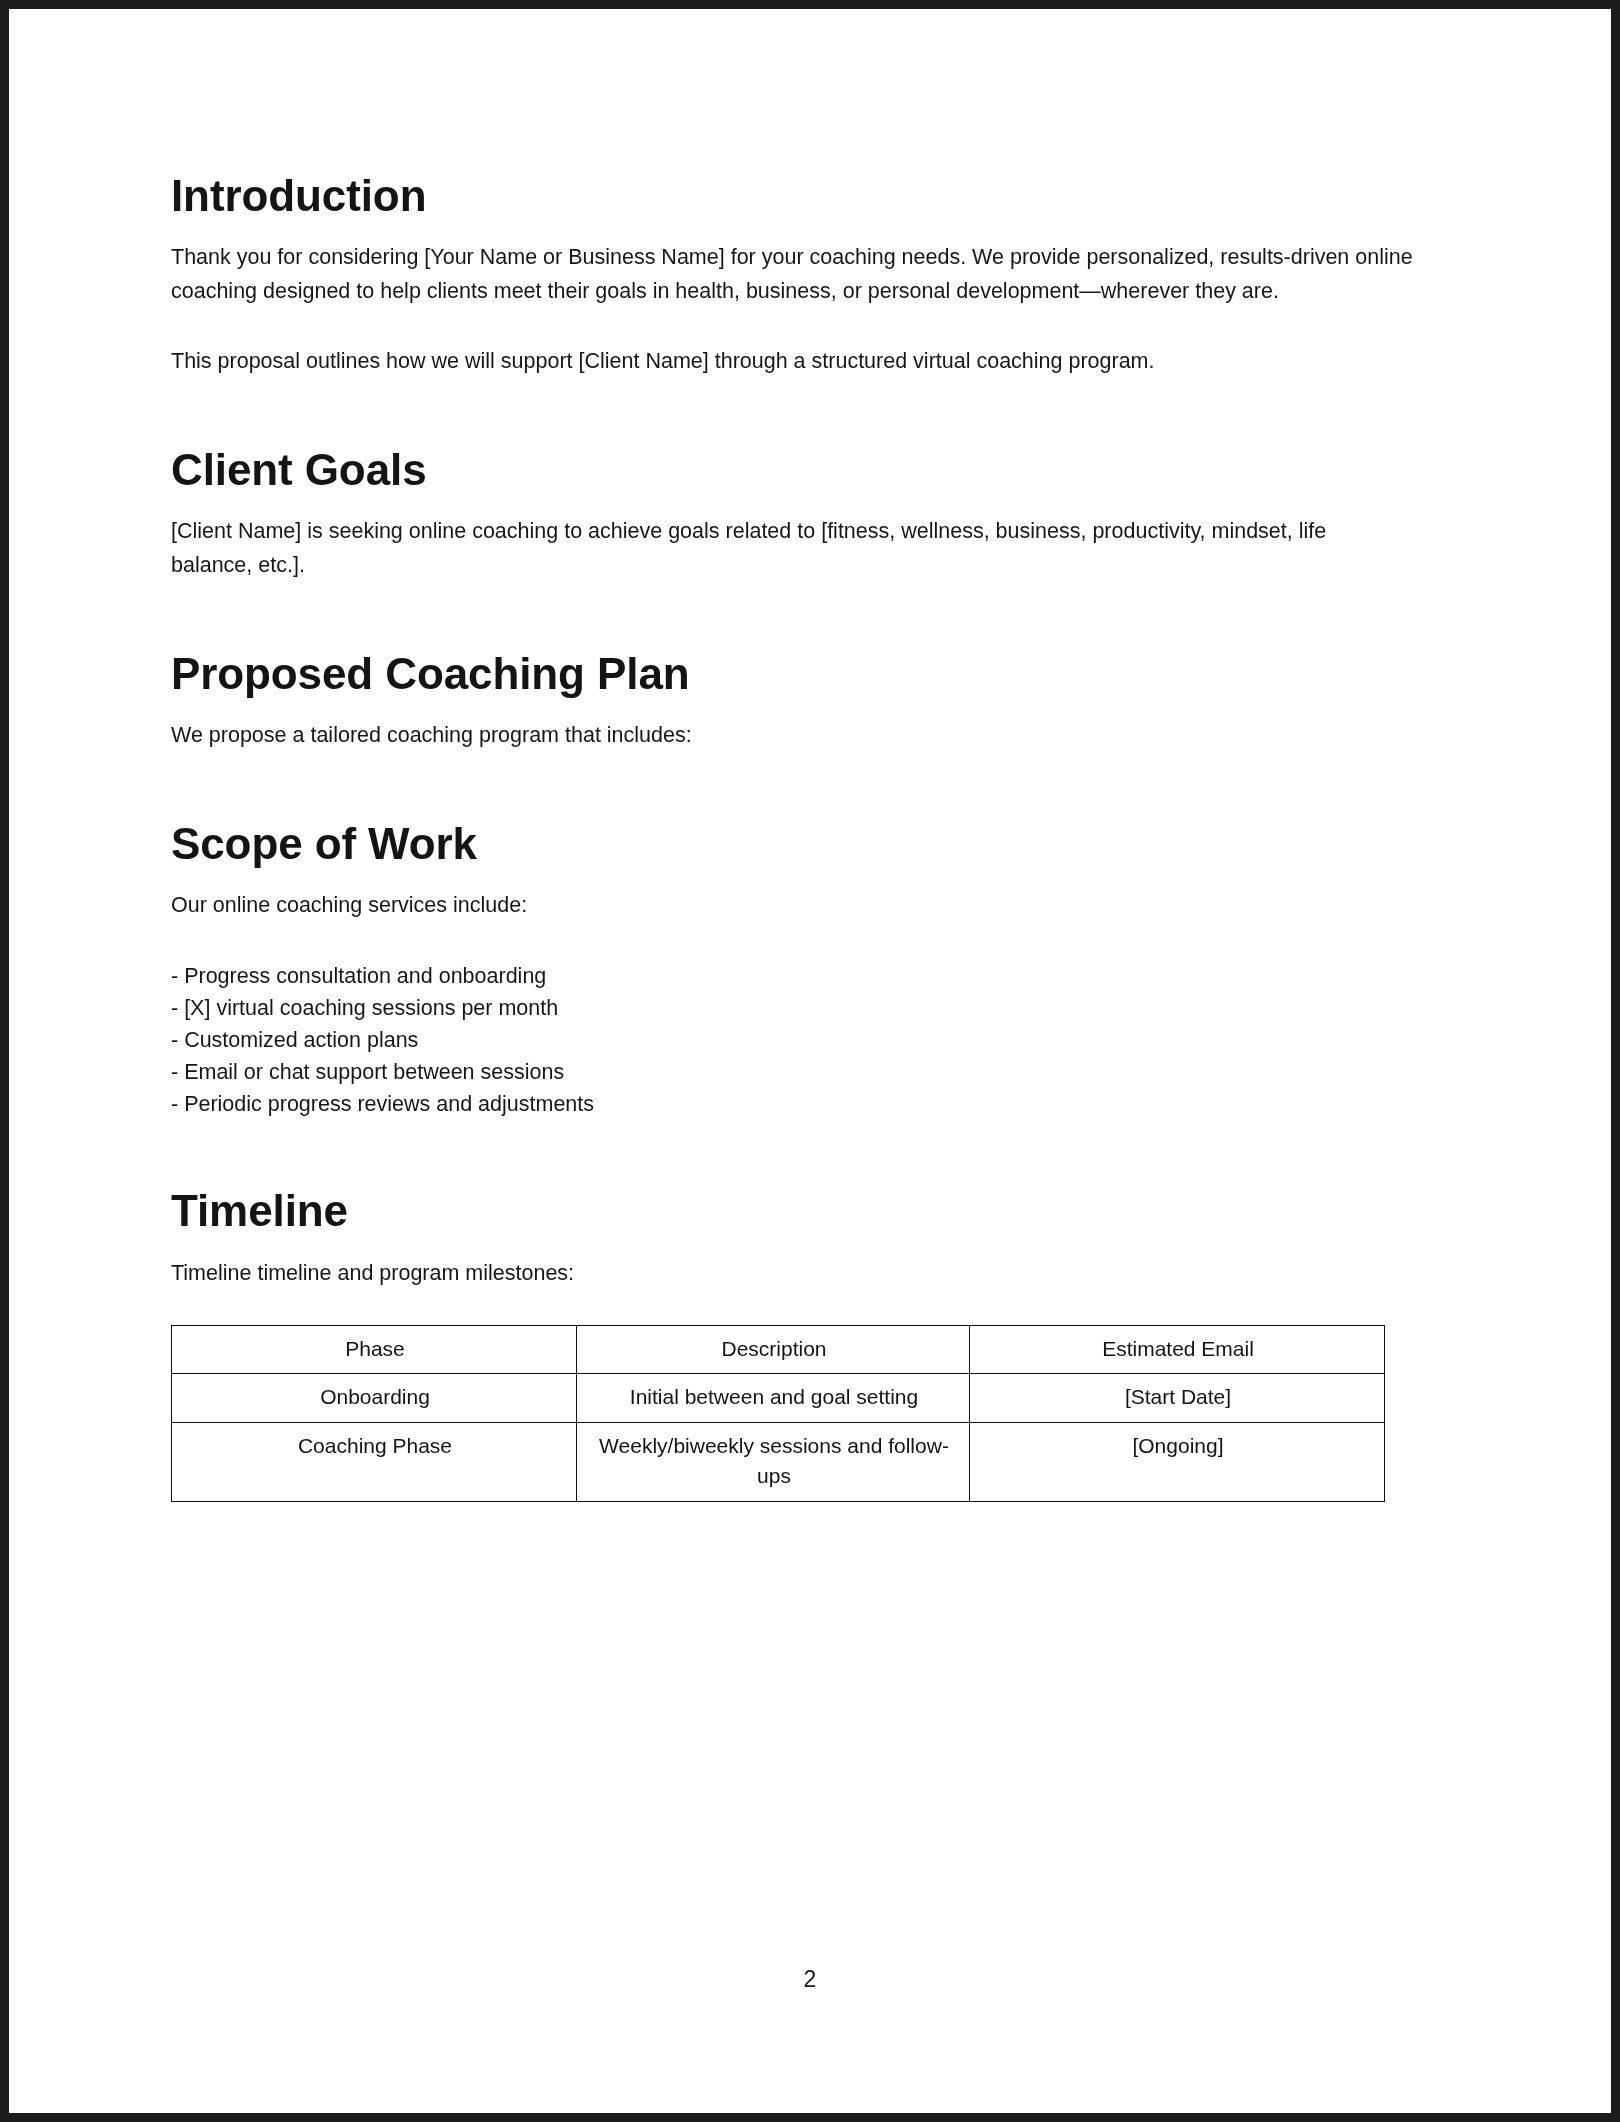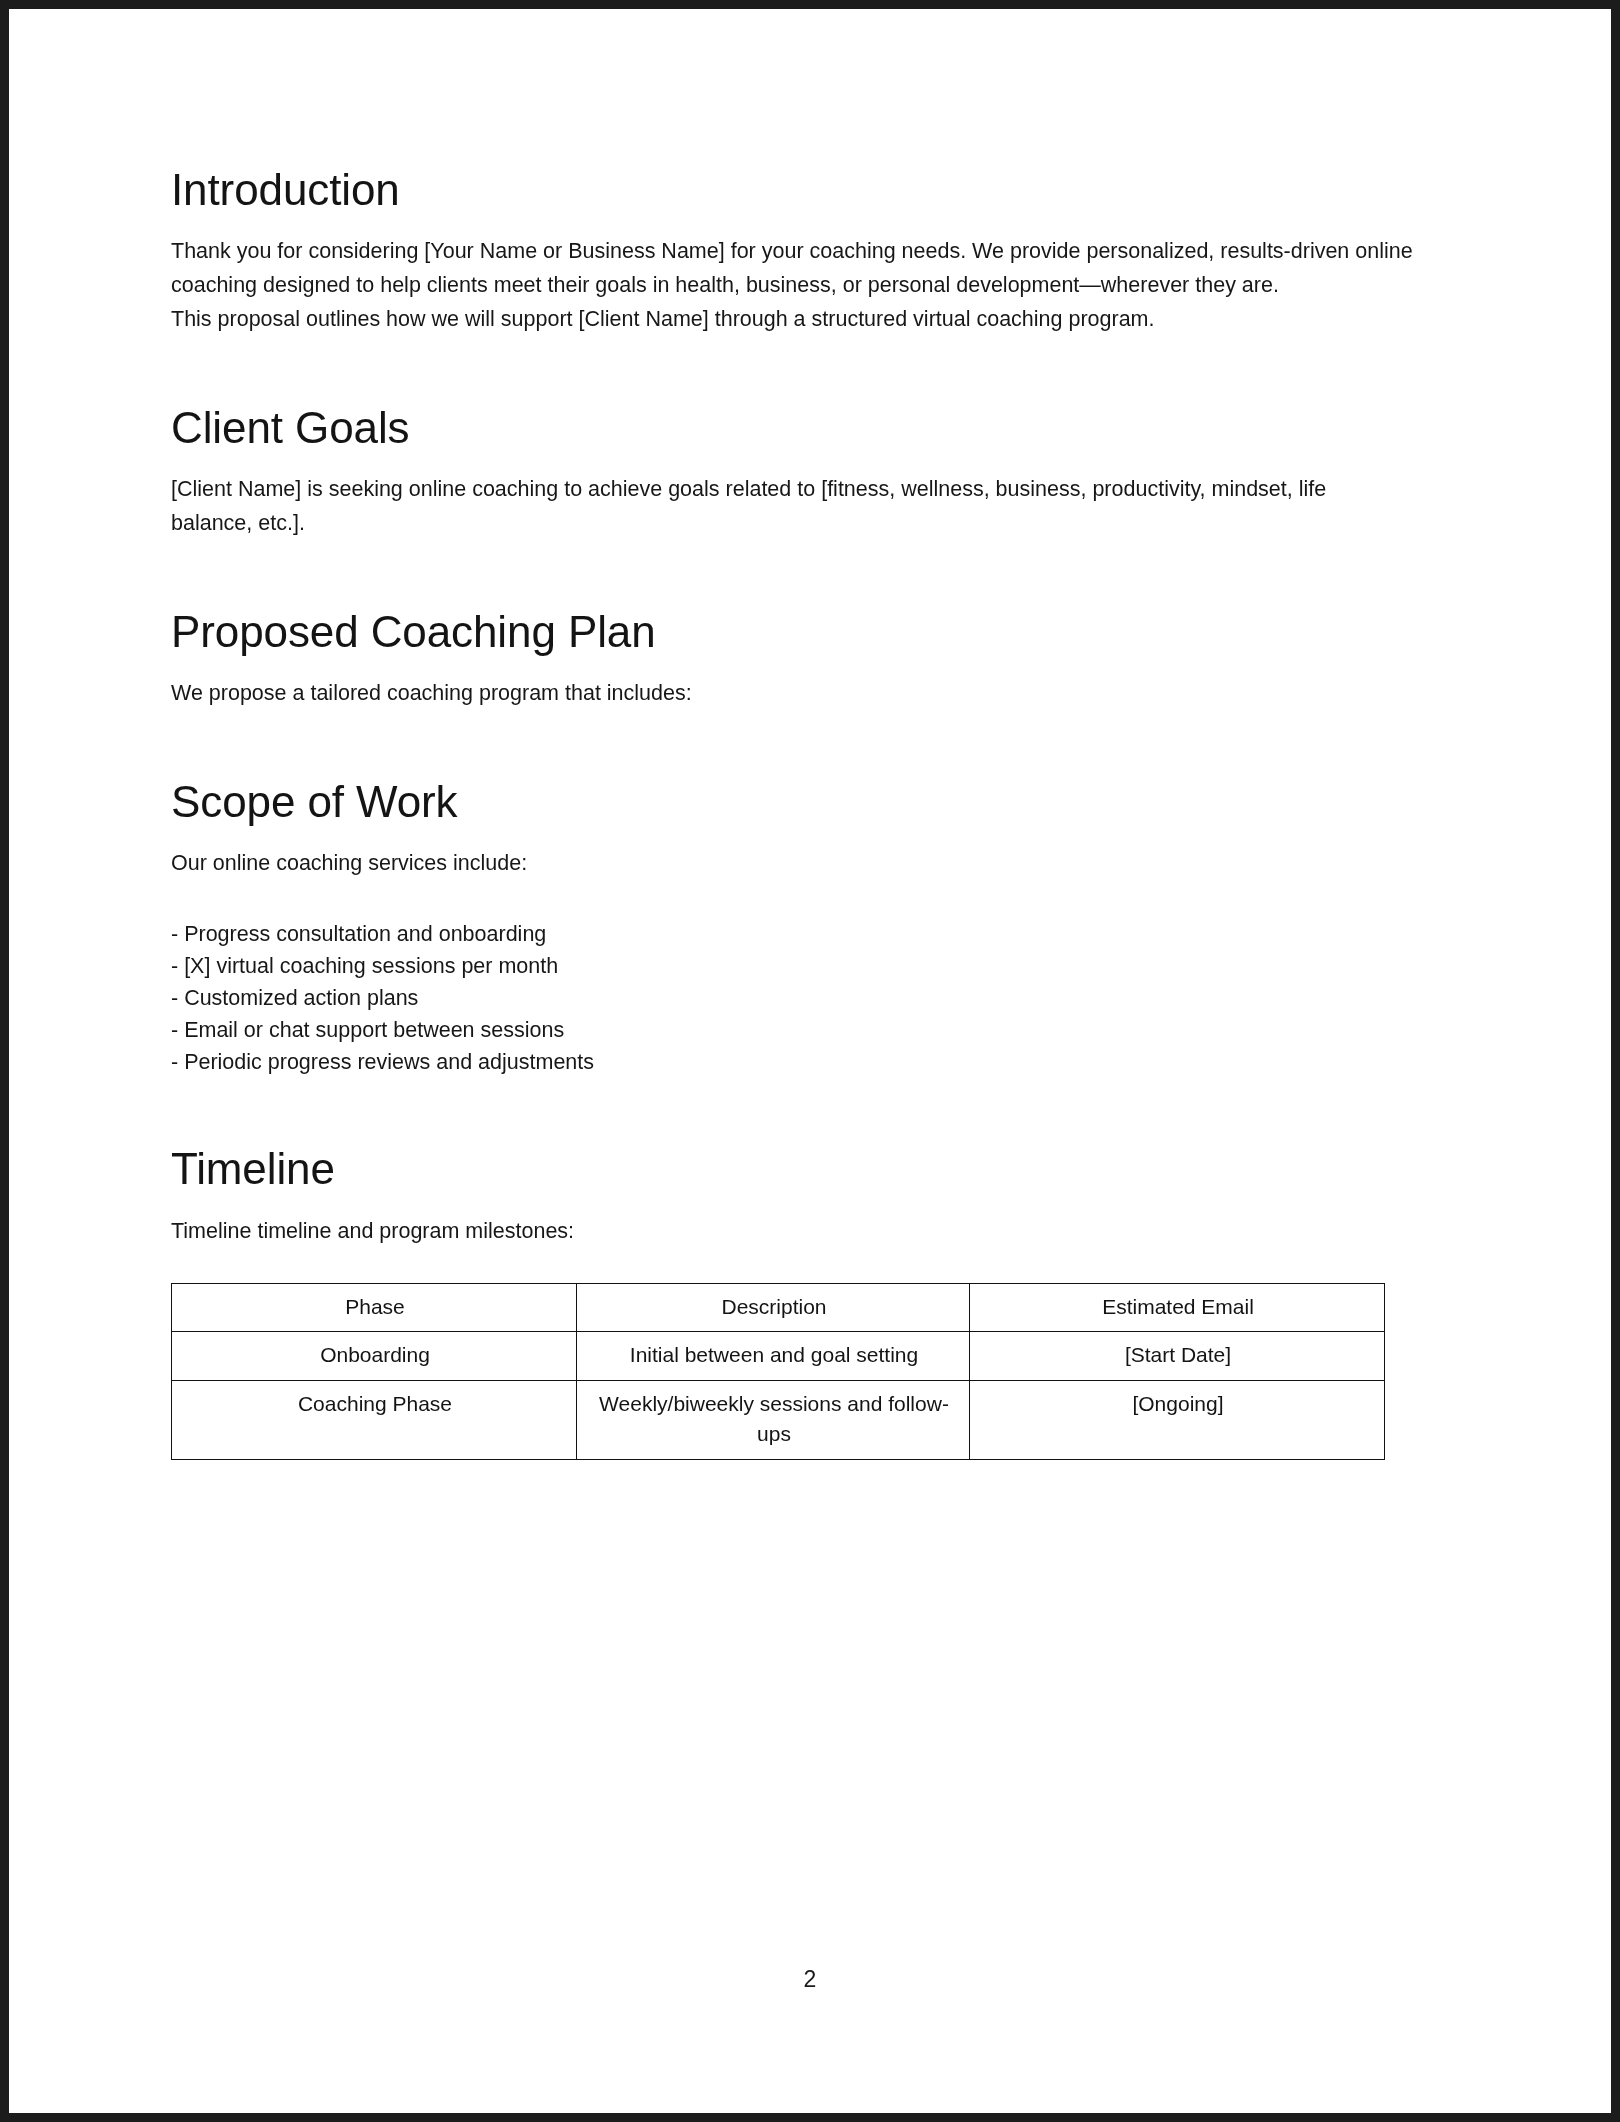--- a/index.html
+++ b/index.html
@@ -35,9 +35,9 @@
   
   h1.section-title {
     font-size: 44px;
-    font-weight: 400;
+    font-weight: 700;
     color: #141414;
-    margin: 8px 0 20px 0;
+    margin: 14px 0 20px 0;
     line-height: 1.14;
     letter-spacing: -0.1px;
   }

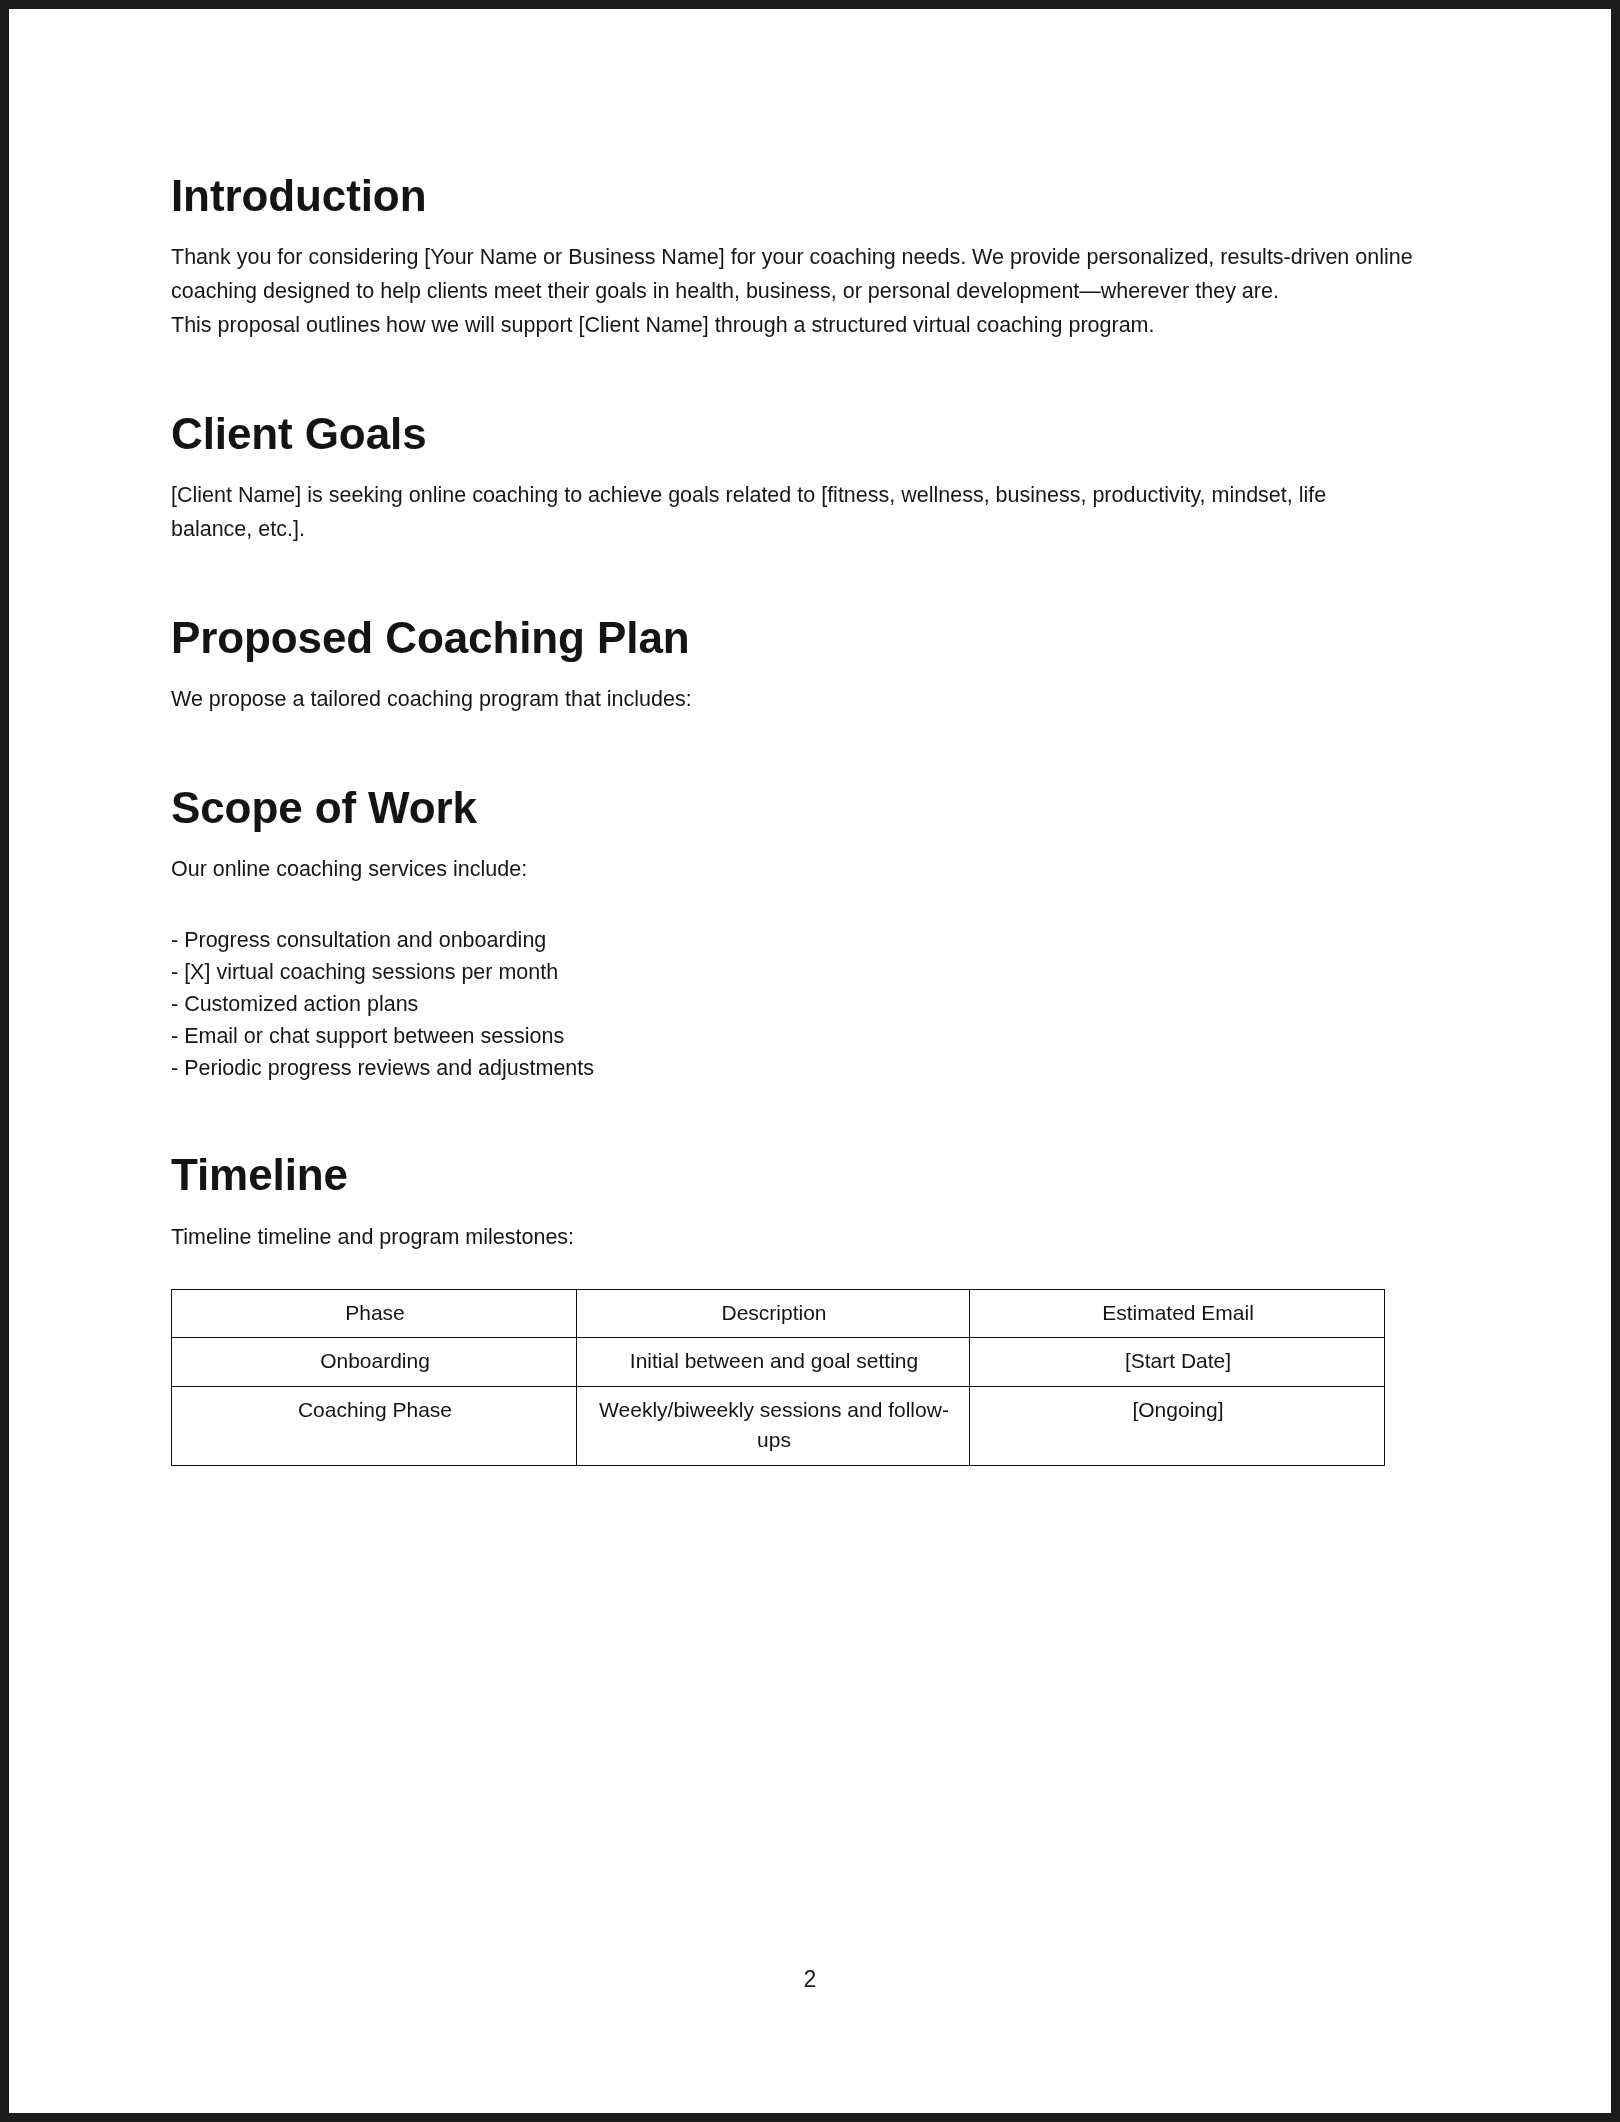--- a/index.html
+++ b/index.html
@@ -54,6 +54,7 @@
     max-width: 1315px;
   }
   p.body-text + p.body-text {
+    margin-top: 36px;
   }
 
   .lead-line {

